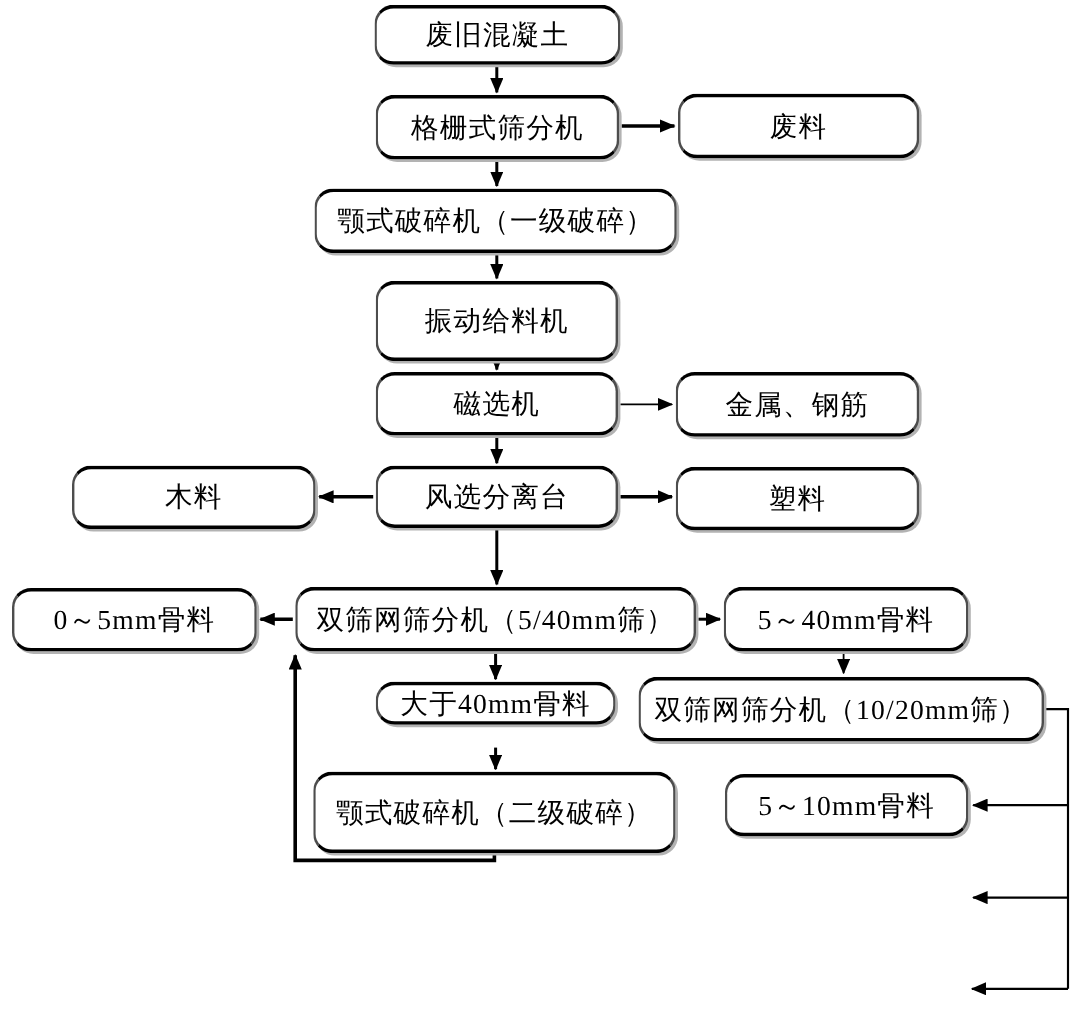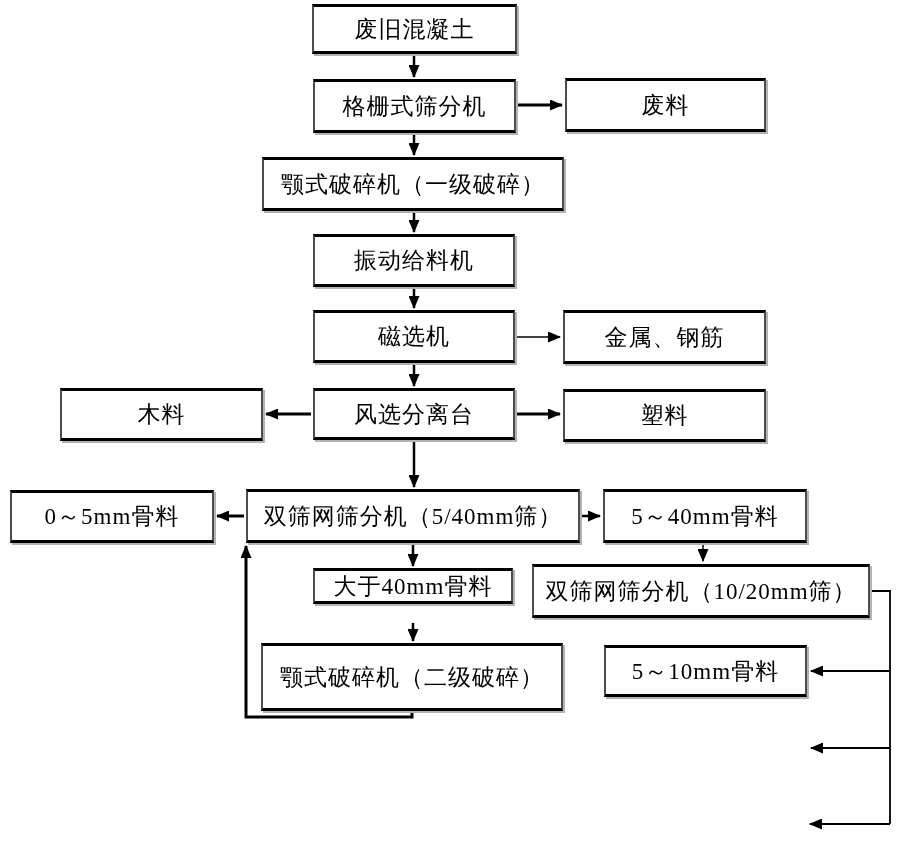--- a/index.html
+++ b/index.html
@@ -33,6 +33,7 @@
     color:#000000;
     white-space:nowrap;
     letter-spacing:1px;
+    border-radius:16px;
   }
 </style>
 </head>

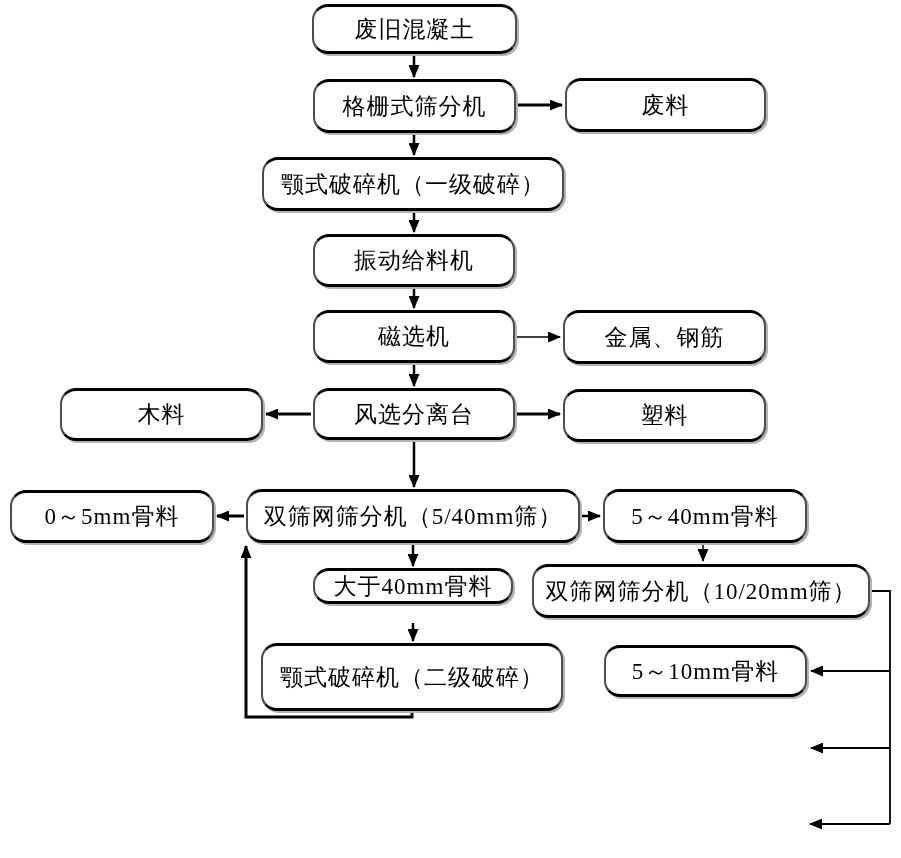--- a/index.html
+++ b/index.html
@@ -77,7 +77,7 @@
   <div class="node" style="left:313px;top:79px;width:203px;height:54px">格栅式筛分机</div>
   <div class="node" style="left:565px;top:78px;width:201px;height:54px">废料</div>
   <div class="node" style="left:262px;top:157px;width:302px;height:54px">颚式破碎机（一级破碎）</div>
-  <div class="node" style="left:313px;top:234px;width:202px;height:53px">振动给料机</div>
+  <div class="node" style="left:313px;top:234px;width:202px;height:67px">振动给料机</div>
   <div class="node" style="left:313px;top:310px;width:202px;height:53px">磁选机</div>
   <div class="node" style="left:563px;top:310px;width:203px;height:54px">金属、钢筋</div>
   <div class="node" style="left:60px;top:388px;width:203px;height:53px">木料</div>

